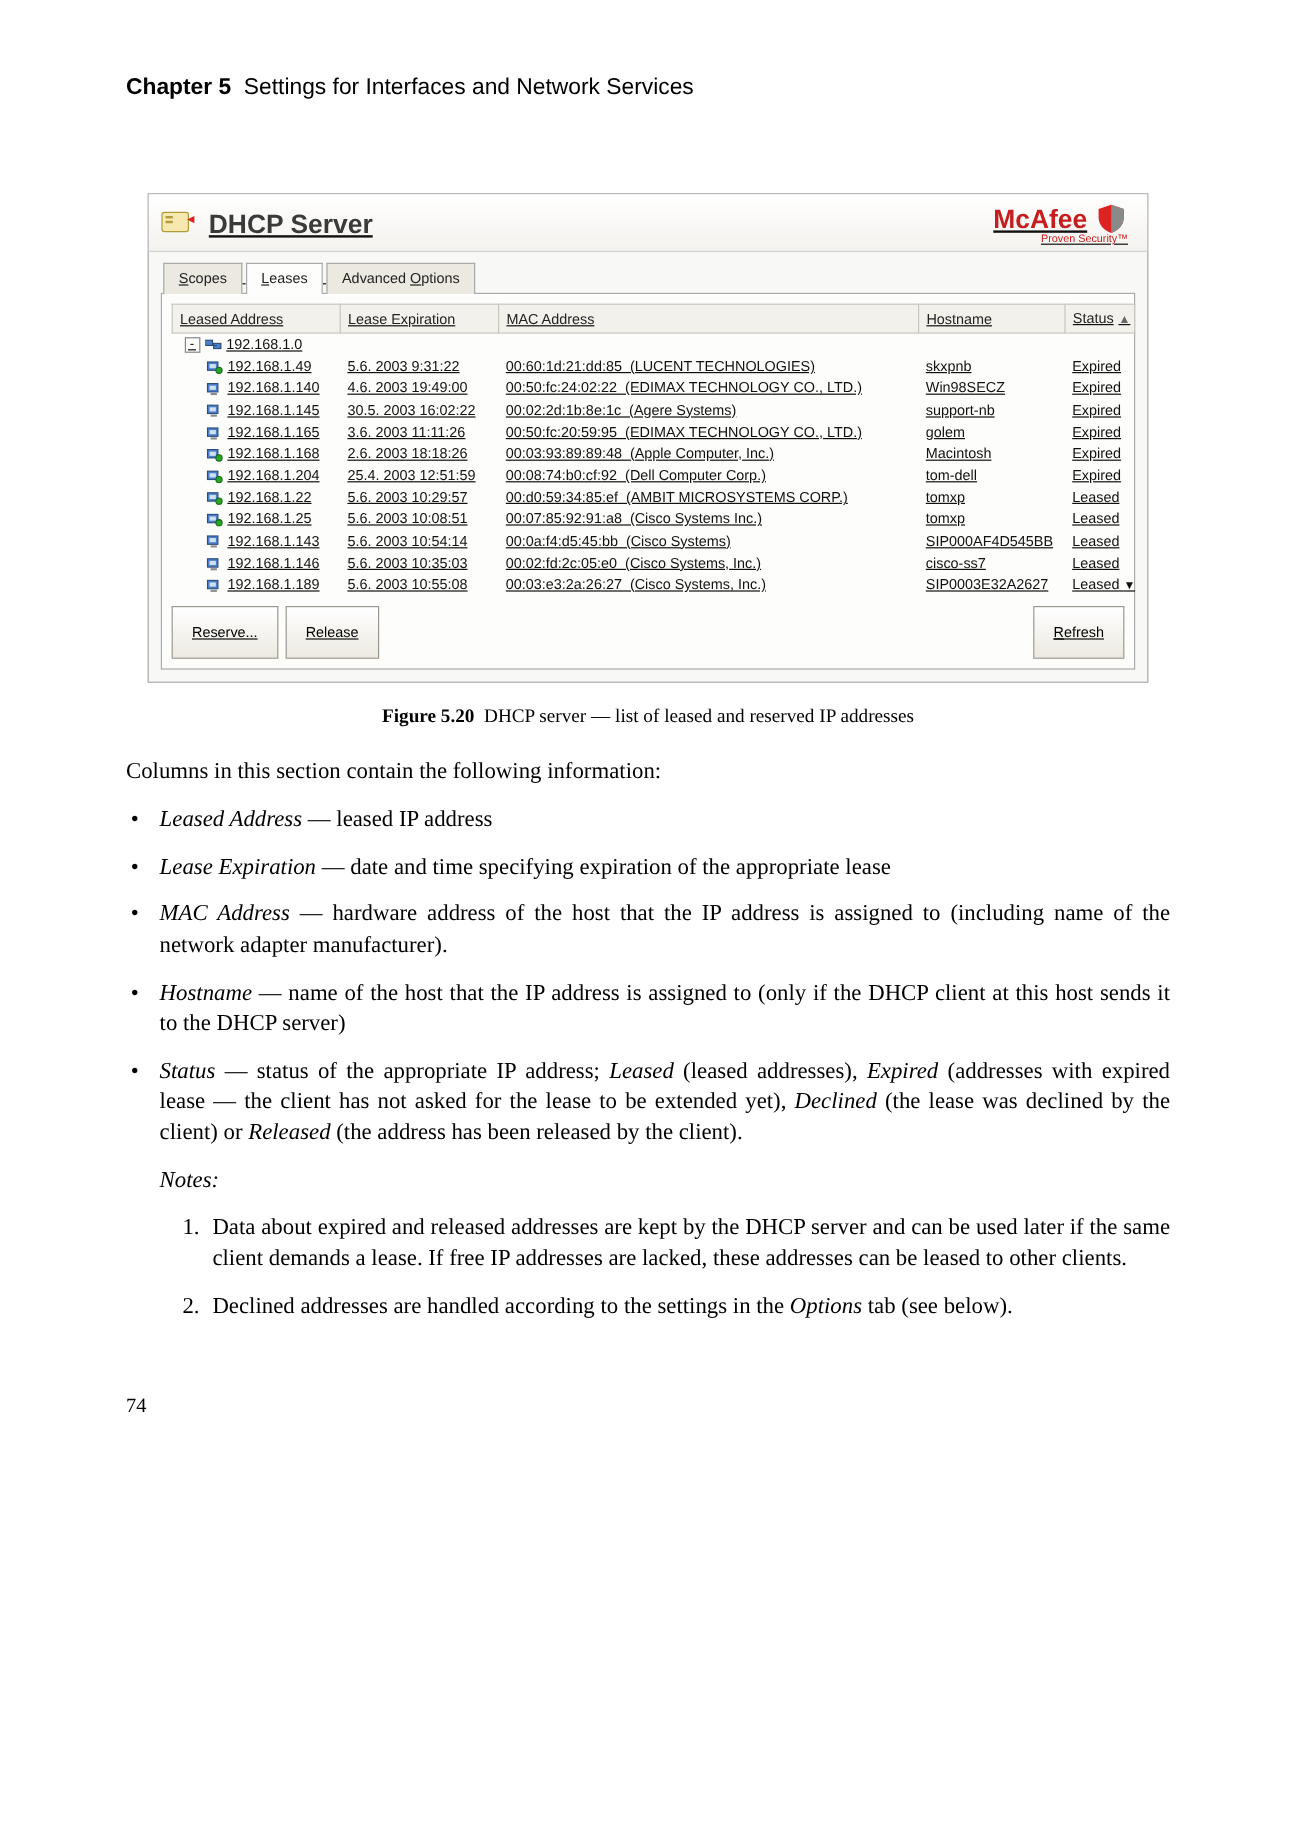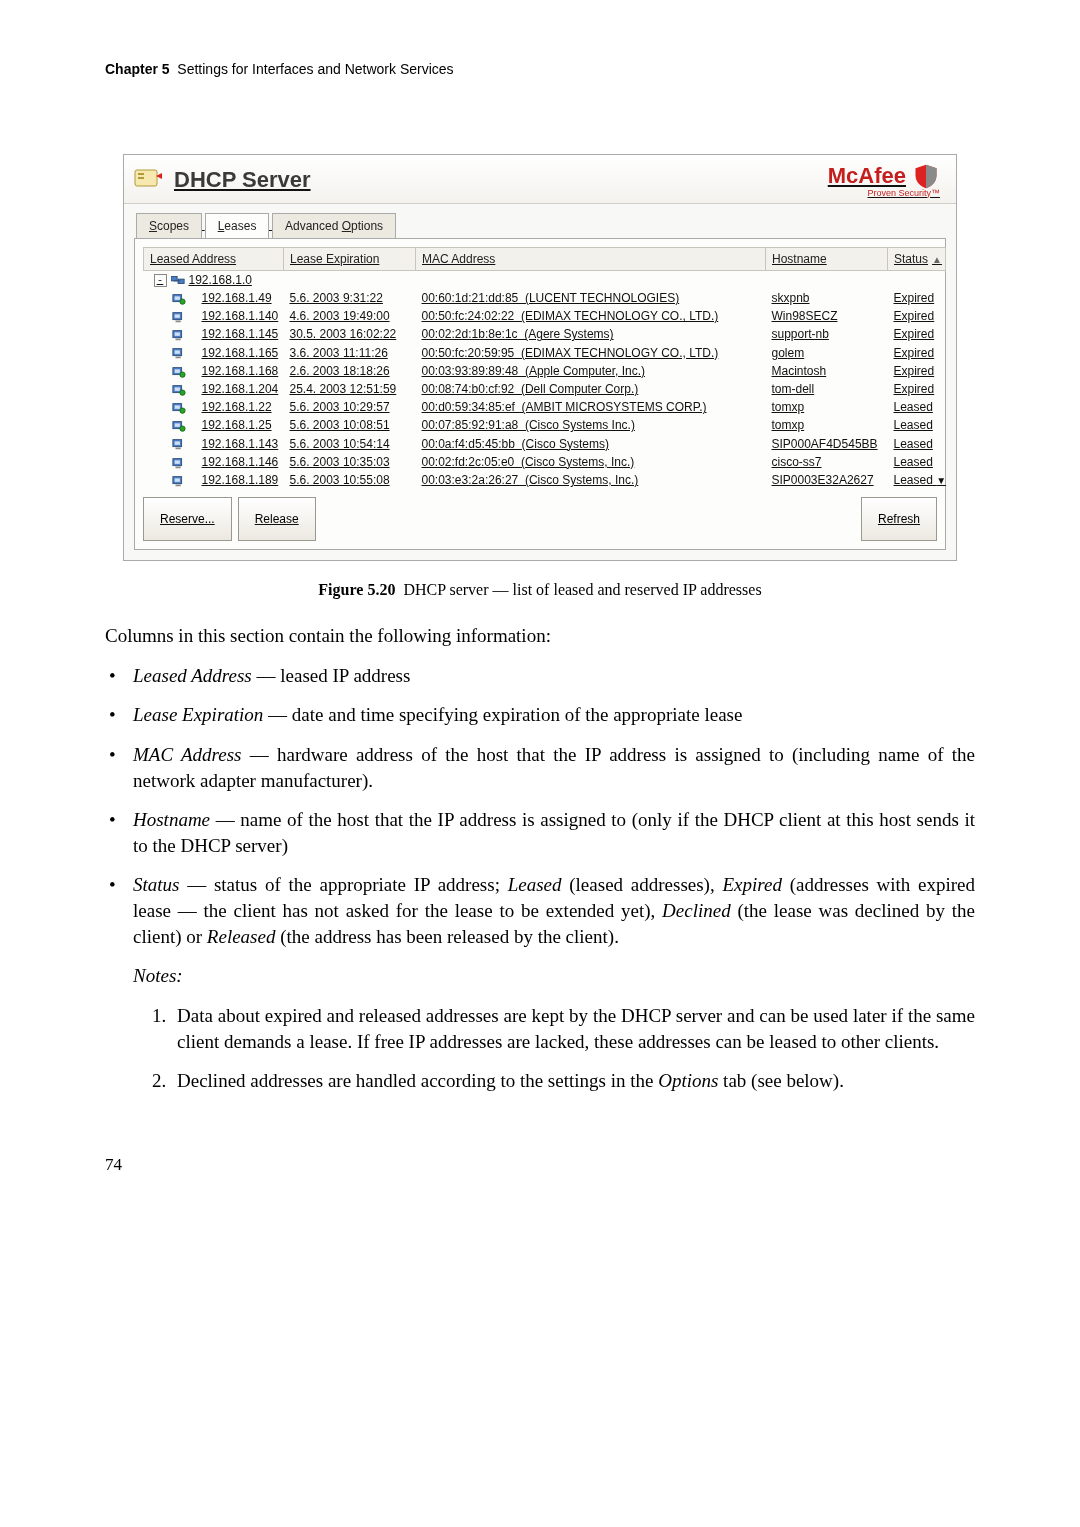--- a/index.html
+++ b/index.html
@@ -15,7 +15,7 @@
   }
   .running-head {
     font-family: "Lucida Sans", "Lucida Grande", Arial, sans-serif;
-    font-size: 14px;
+    font-size: 19px;
     margin-bottom: 75px;
   }
   .running-head b { font-weight: 700; }

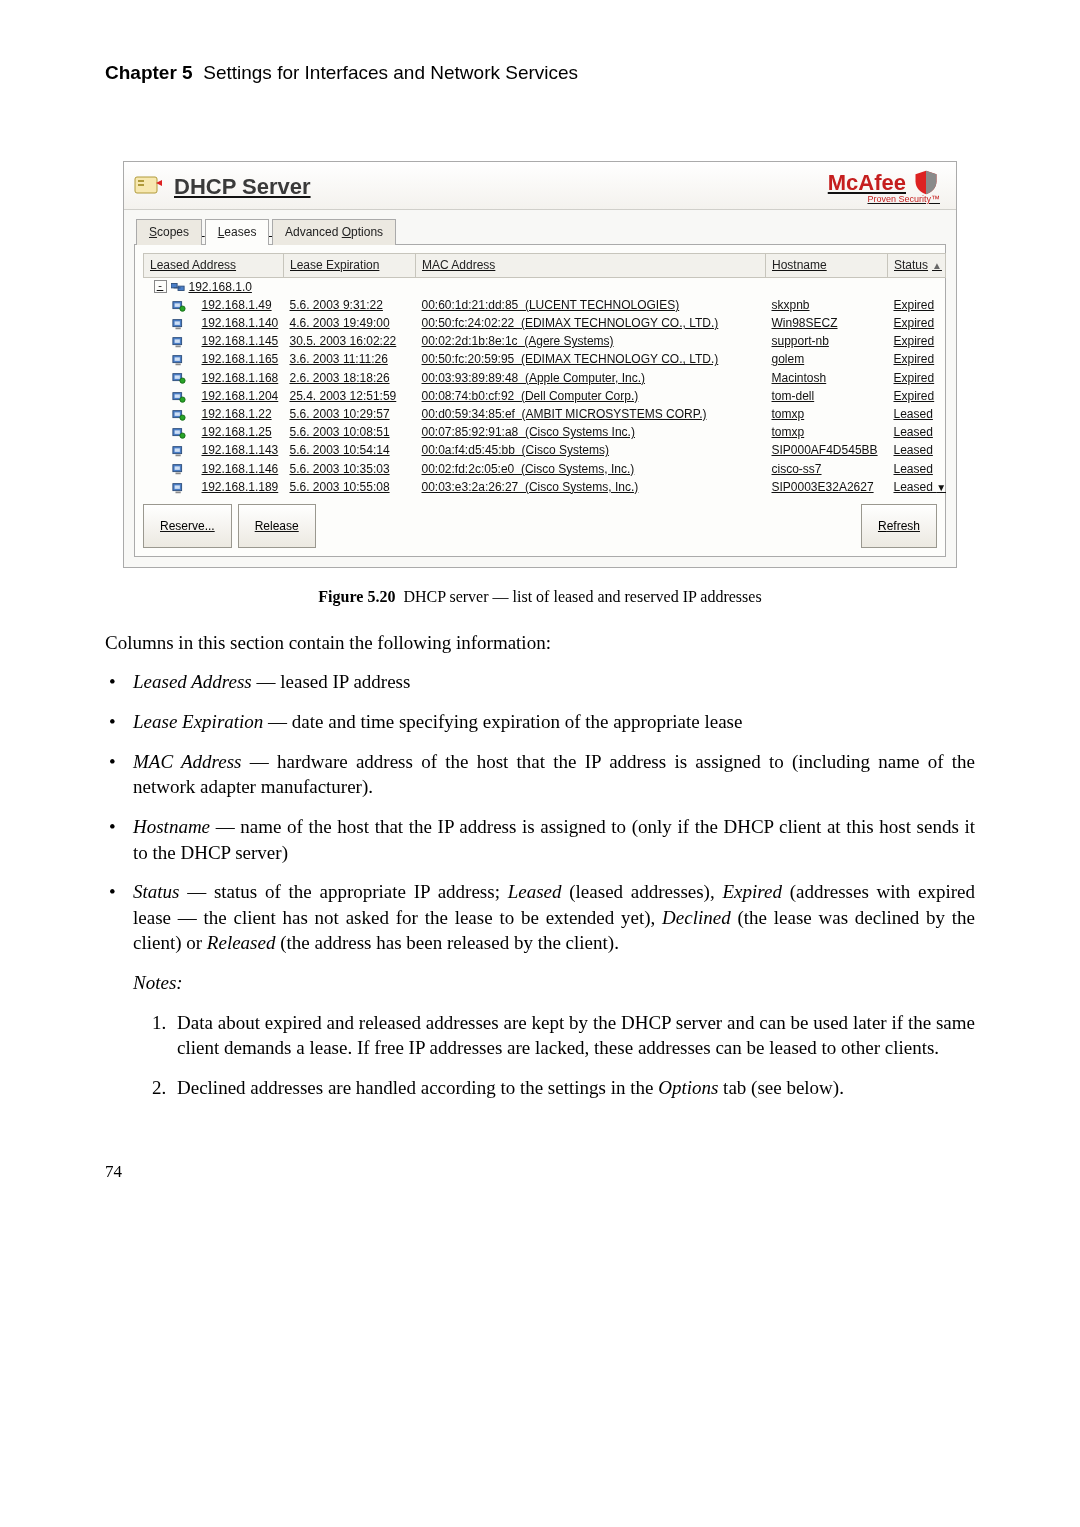--- a/index.html
+++ b/index.html
@@ -134,7 +134,7 @@
   .col-host    { width:122px; }
   .col-status  { width:58px; }
 
-  .tree-indent { padding-left: 22px; display:flex; align-items:center; gap:16px; }
+  .tree-indent { padding-left: 22px; display:flex; align-items:center; gap:4px; }
   .tree-root   { padding-left: 4px;  display:flex; align-items:center; gap:4px; }
   .node-icon {
     display:inline-block; width:14px; height:12px;

